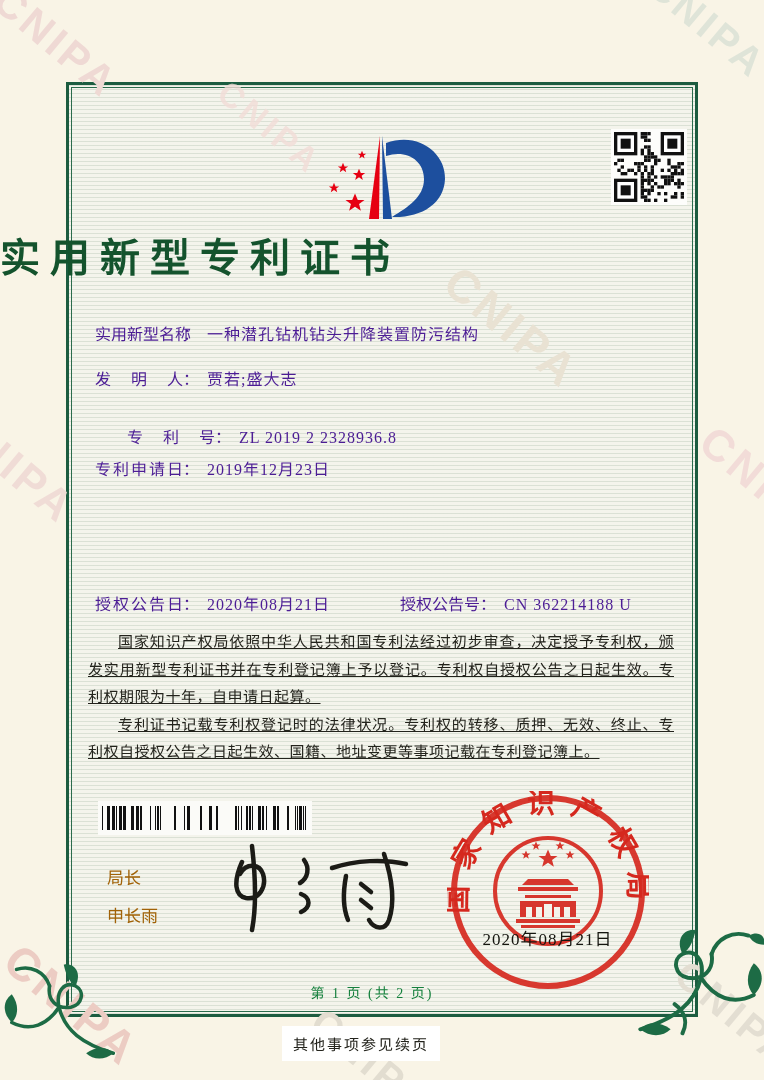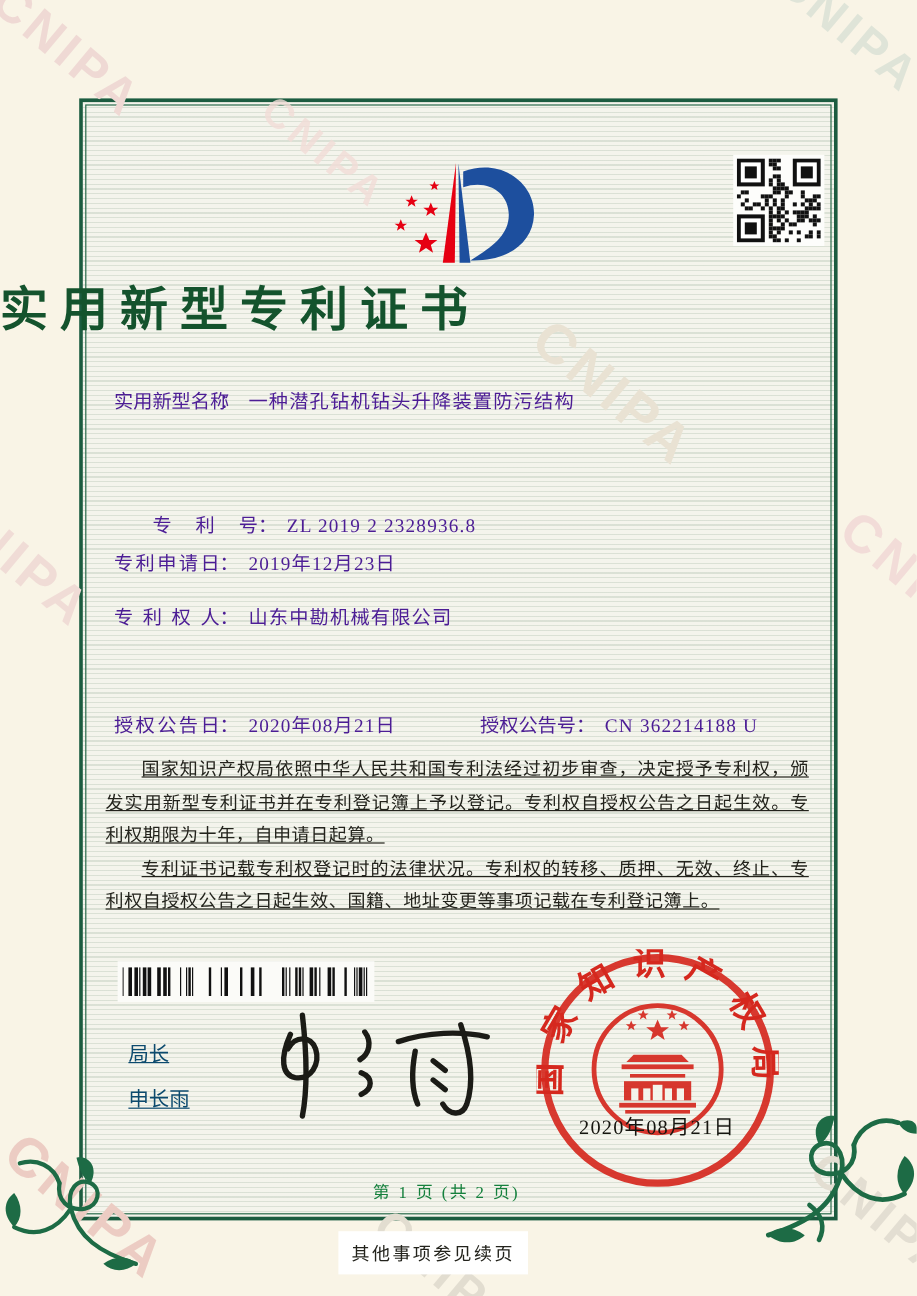--- a/index.html
+++ b/index.html
@@ -211,6 +211,9 @@
   <div class="row" style="top:321px;">
     <span class="lbl">实用新型名称</span><span class="colon">：</span><span class="val">一种潜孔钻机钻头升降装置防污结构</span>
   </div>
+  <div class="row" style="top:366px;">
+    <span class="lbl">发明人</span><span class="colon">：</span><span class="val">贾若;盛大志</span>
+  </div>
   <div class="row" style="top:424px;margin-left:32px;">
     <span class="lbl">专利号</span><span class="colon">：</span><span class="val">ZL 2019 2 2328936.8</span>
   </div>

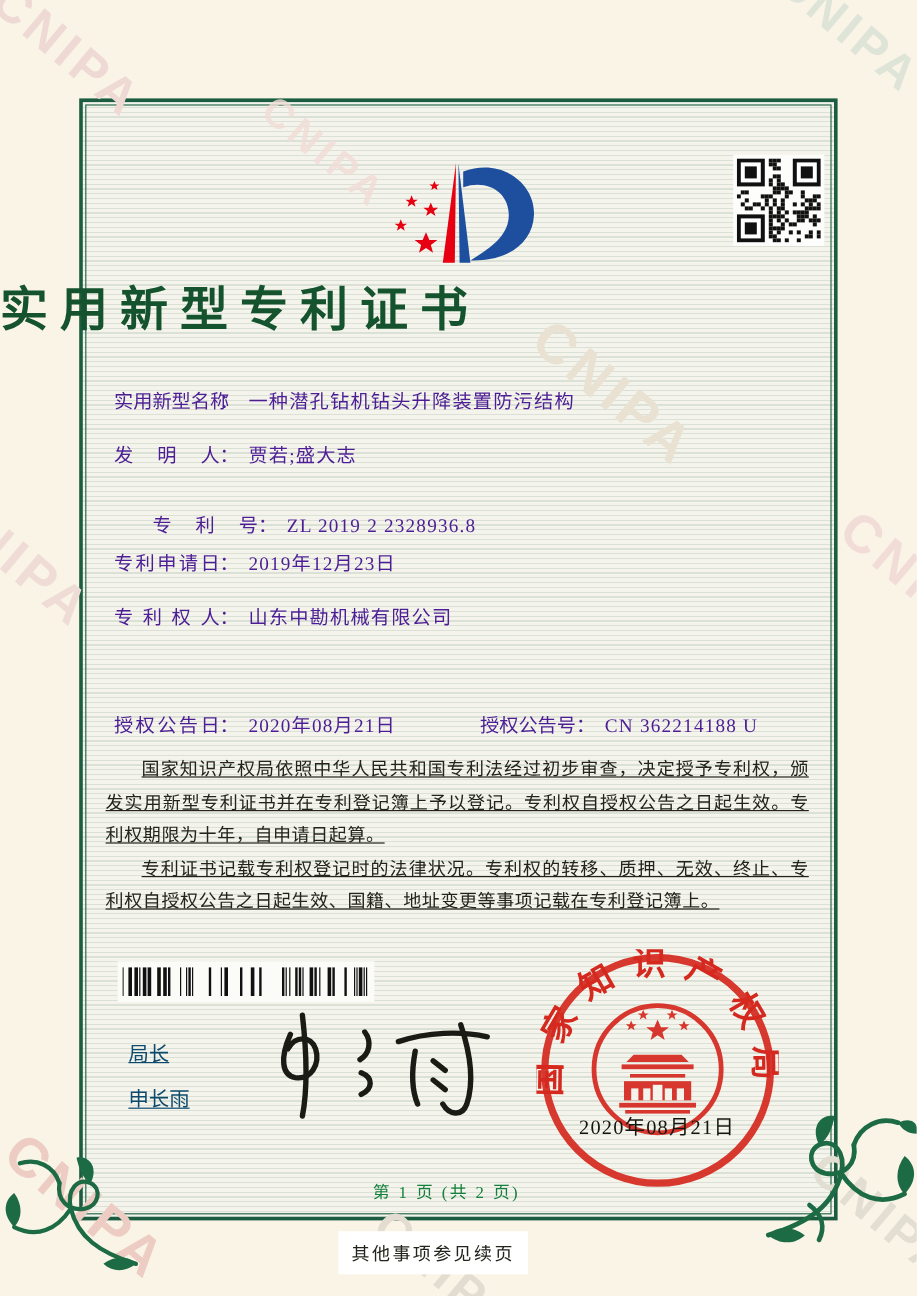--- a/index.html
+++ b/index.html
@@ -220,9 +220,6 @@
   <div class="row" style="top:456px;">
     <span class="lbl">专利申请日</span><span class="colon">：</span><span class="val">2019年12月23日</span>
   </div>
-  <div class="row" style="top:501px;">
-    <span class="lbl">专利权人</span><span class="colon">：</span><span class="val">山东中勘机械有限公司</span>
-  </div>
   <div class="row" style="top:591px;">
     <span class="lbl">授权公告日</span><span class="colon">：</span><span class="val">2020年08月21日</span>
     <span class="pair2">

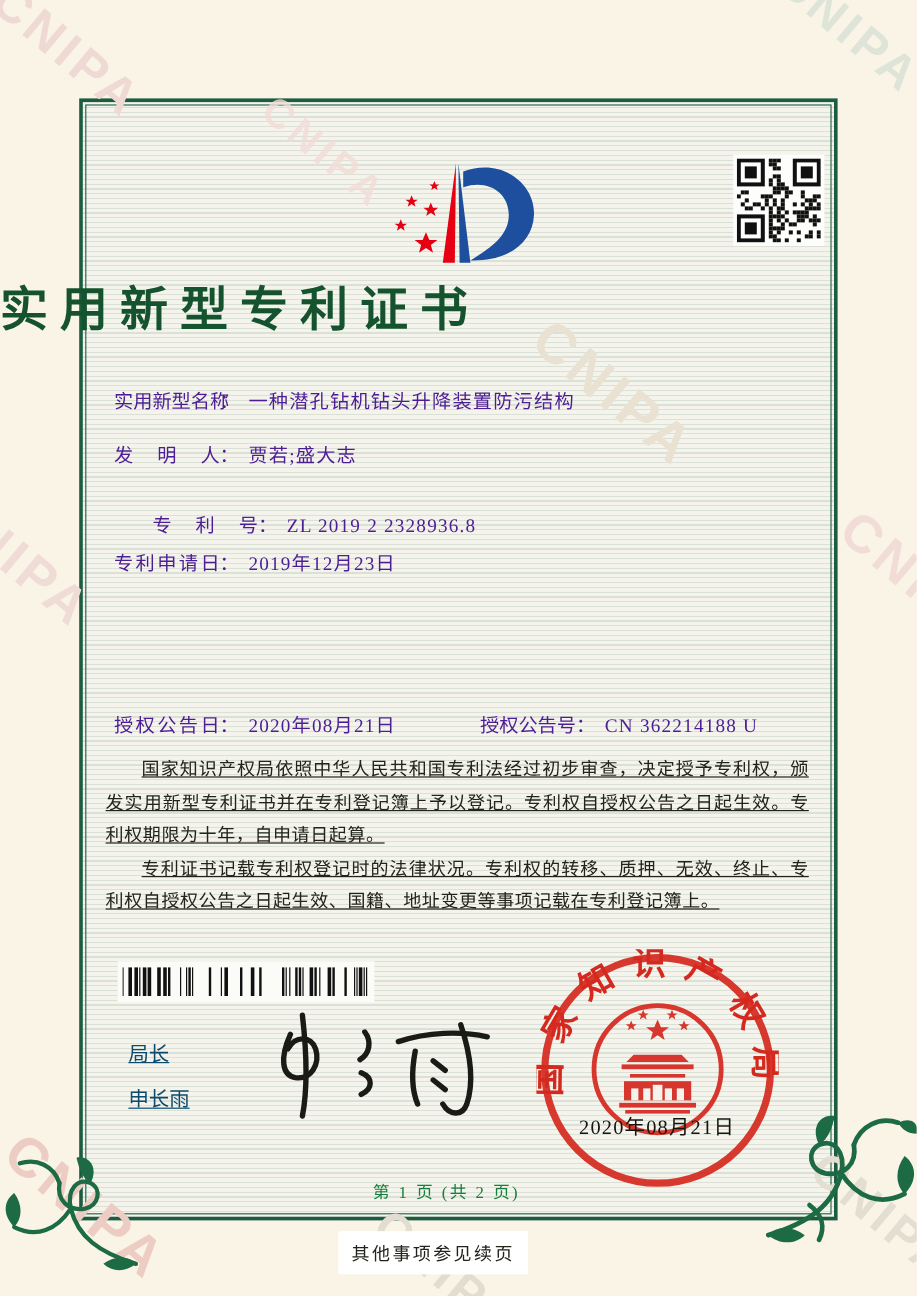--- a/index.html
+++ b/index.html
@@ -34,7 +34,7 @@
 
   .barcode{position:absolute;left:98px;top:801px;width:214px;height:34px;background:#fbfbf8;padding:5px 4px;box-sizing:border-box;z-index:4;}
 
-  .officer{position:absolute;left:107px;top:864px;font-size:17px;color:#0c4a6e;z-index:4;text-decoration:underline;}
+  .officer{position:absolute;left:107px;top:864px;font-size:17px;color:#a16207;z-index:4;}
   .officer .name{margin-top:13px;}
   .signature{position:absolute;left:218px;top:840px;z-index:5;}
 

